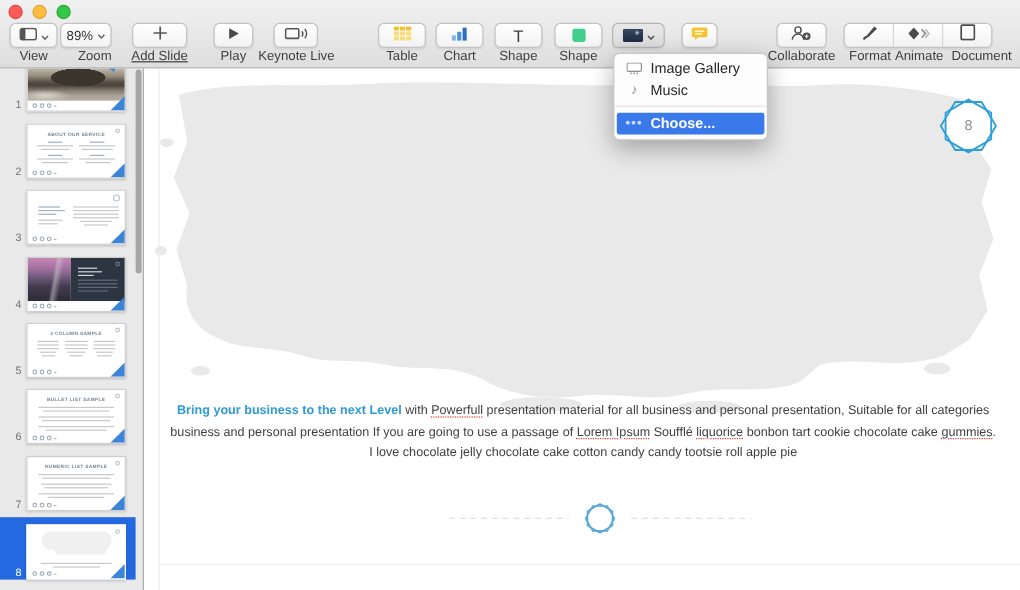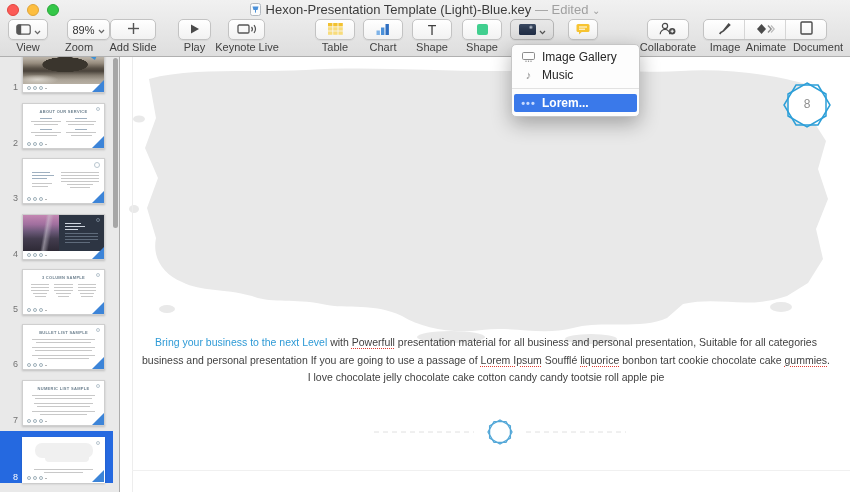--- a/index.html
+++ b/index.html
@@ -125,17 +125,6 @@
   <div class="tl" id="tl-min"></div>
   <div class="tl" id="tl-zoomb"></div>
 
-  <div id="titlewrap">
-    <span class="doc-ic">
-      <svg width="11" height="13" viewBox="0 0 11 13">
-          <rect x="0.5" y="0.5" width="10" height="12" rx="2" fill="#fafbfc" stroke="#b3b9c0"></rect>
-          <path d="M2.5 3.5 h6 l-1 3.4 h-4 Z" fill="#4a90d9"></path>
-          <rect x="5" y="7" width="1" height="2.6" fill="#4a90d9"></rect>
-        </svg>
-    </span><span>Hexon-Presentation Template (Light)-Blue.key</span>
-    <span class="edited">— Edited</span>
-    <span class="tchev"> ⌄</span>
-  </div>
 
   <div class="tbtn" style="left:8px; width:40px;">
     <span><svg width="15" height="11" viewBox="0 0 15 11">

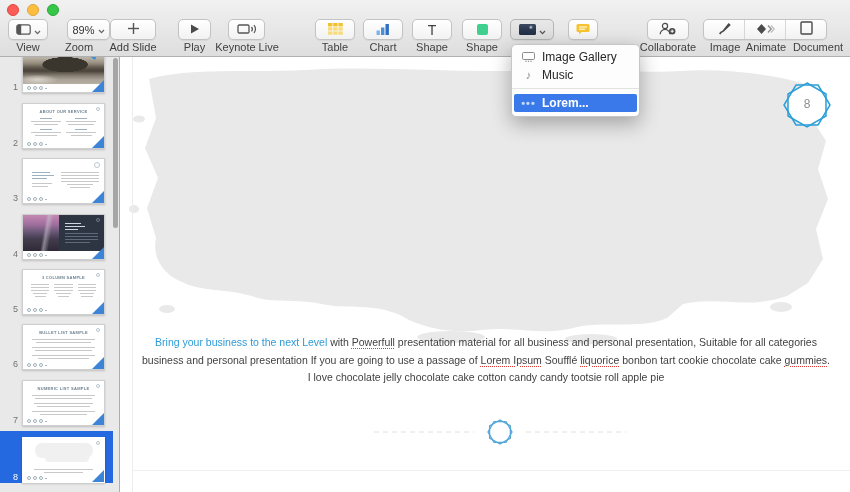--- a/index.html
+++ b/index.html
@@ -137,7 +137,7 @@
   </div>
   <div class="tlabel" style="left:0; width:56px;">View</div>
 
-  <div class="tbtn" style="left:67px; width:43px; font-size:11px; color:#333;">
+  <div class="tbtn" style="left:50px; width:43px; font-size:11px; color:#333;">
     <span>89%</span>
     <span><svg width="7" height="5">
           <polyline points="1,1 3.5,3.6 6,1" stroke="#666" stroke-width="1.3" fill="none"></polyline>

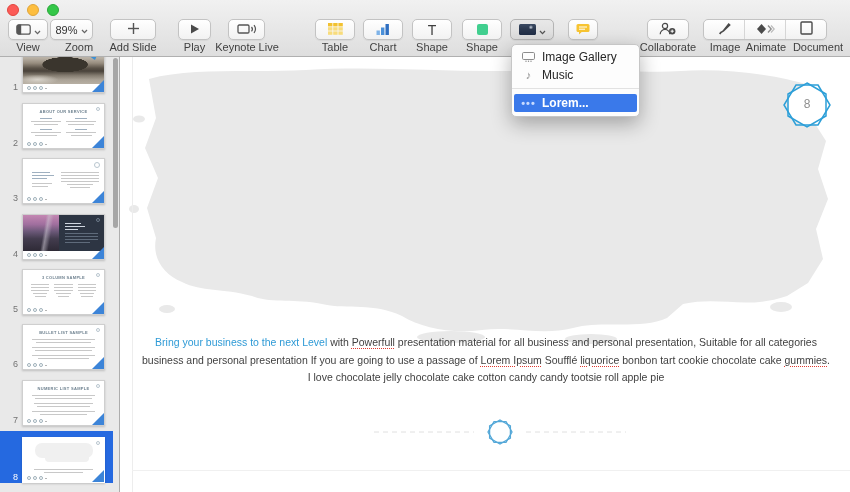--- a/index.html
+++ b/index.html
@@ -151,7 +151,7 @@
           <line x1="1" y1="6.5" x2="12" y2="6.5" stroke="#555" stroke-width="1.4"></line>
         </svg></span>
   </div>
-  <div class="tlabel" style="left:102px; width:62px;">Add Slide</div>
+  <div class="tlabel" style="left:102px; width:62px;text-decoration:underline;">Add Slide</div>
 
   <div class="tbtn" style="left:178px; width:33px;">
     <span><svg width="11" height="12">

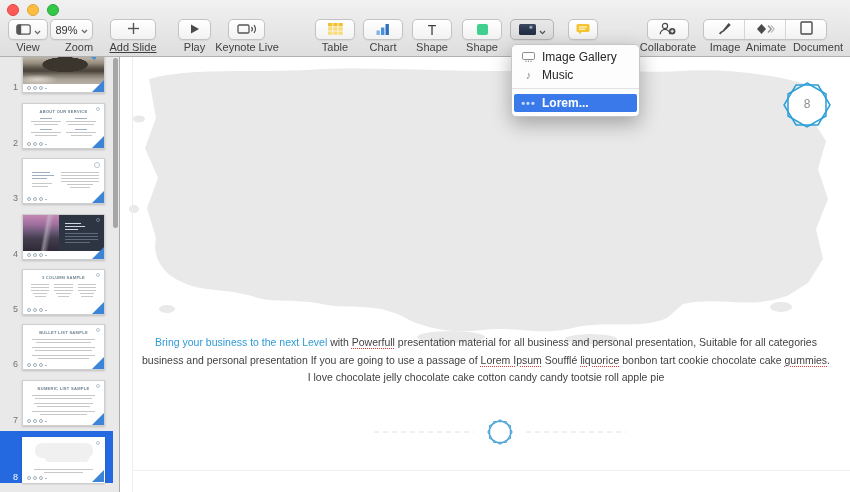--- a/index.html
+++ b/index.html
@@ -251,7 +251,7 @@
           </svg></span>
     </div>
   </div>
-  <div class="tlabel" style="left:697px; width:56px;">Image</div>
+  <div class="tlabel" style="left:697px; width:56px;">Format</div>
   <div class="tlabel" style="left:737px; width:58px;">Animate</div>
   <div class="tlabel" style="left:786px; width:64px;">Document</div>
 </div>

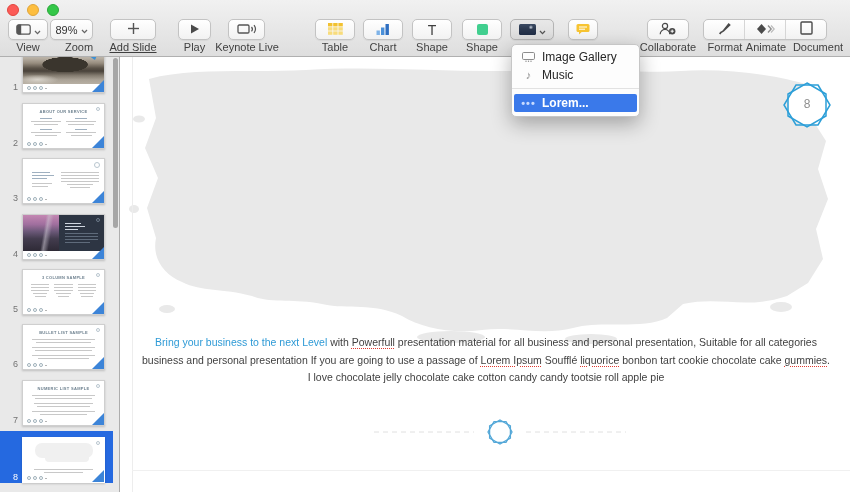--- a/index.html
+++ b/index.html
@@ -275,7 +275,7 @@
   <div class="msep"></div>
   <div class="mitem hl">
     <span class="mic dots3">•••</span>
-    <span style="font-weight:bold;">Lorem...</span>
+    <span style="font-weight:bold;">Choose...</span>
   </div>
 </div>
 

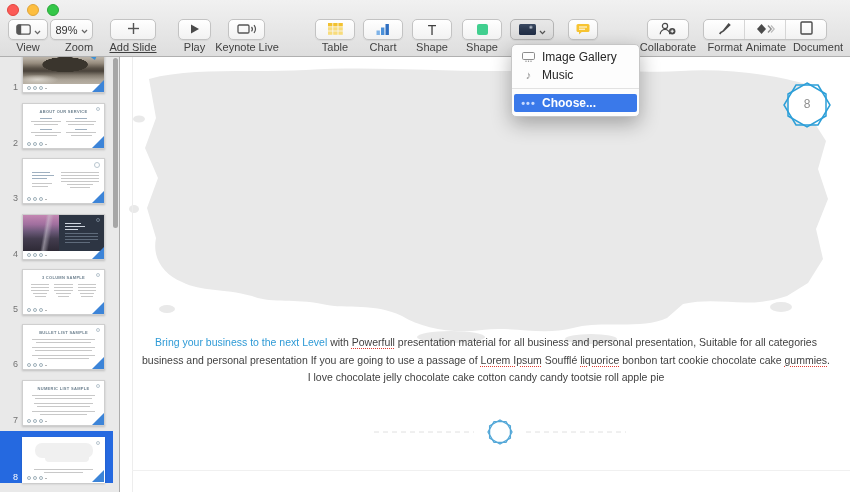--- a/index.html
+++ b/index.html
@@ -107,7 +107,7 @@
 
   #bodytext { position:absolute; left:20px; top:277px; width:690px; z-index:2;
     font-size:10.5px; line-height:17.5px; color:#3f3f3f; text-align:center; }
-  .lead { color:#2e9ad6; }
+  .lead { color:#2e9ad6;font-weight:bold; }
   .sq { text-decoration:underline; text-decoration-style:dotted; text-decoration-color:#e0392f;
     text-decoration-thickness:1px; text-underline-offset:2px; }
 

